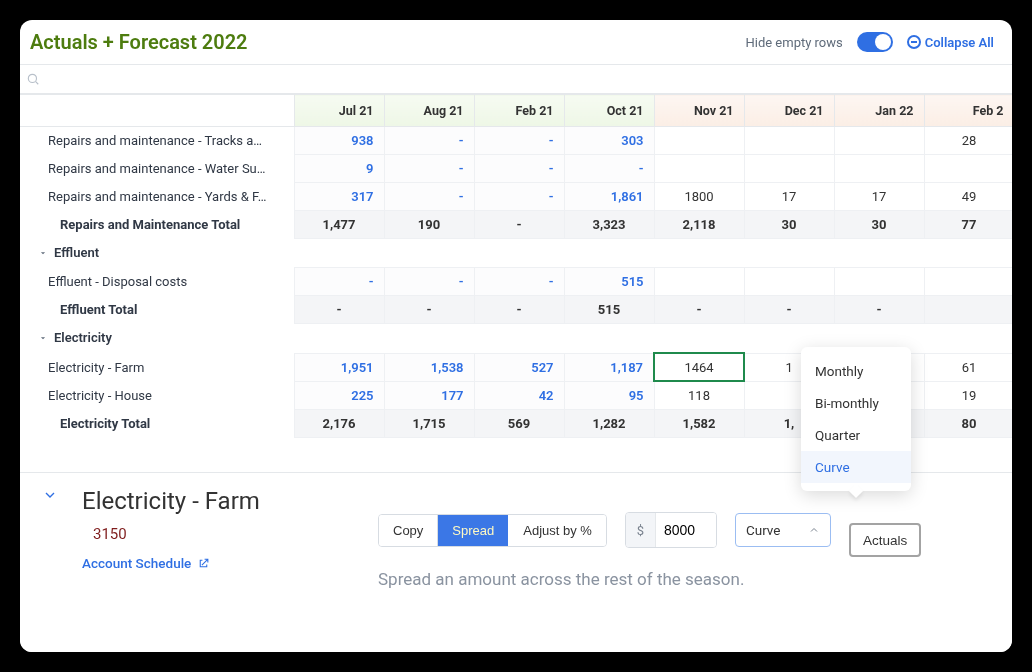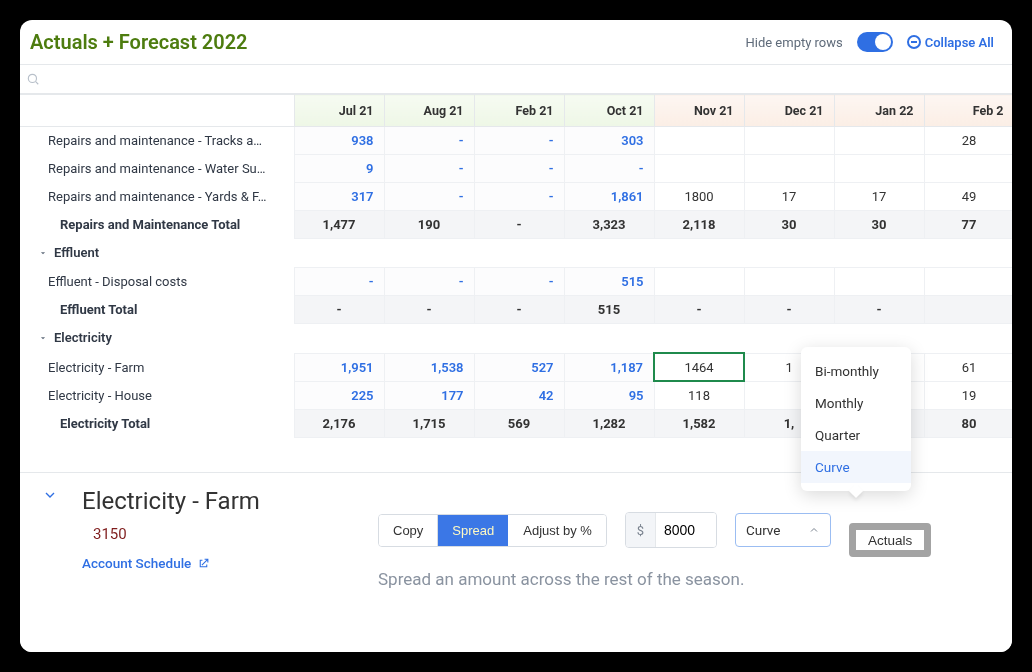--- a/index.html
+++ b/index.html
@@ -234,8 +234,8 @@
 
   <div class="dropdown" id="dd">
     <div class="notch"></div>
-  <div class="opt">Bi-monthly</div>
-      <div class="opt">Monthly</div>
+  <div class="opt">Monthly</div>
+      <div class="opt">Bi-monthly</div>
       <div class="opt">Quarter</div>
       <div class="opt sel">Curve</div>
     </div>

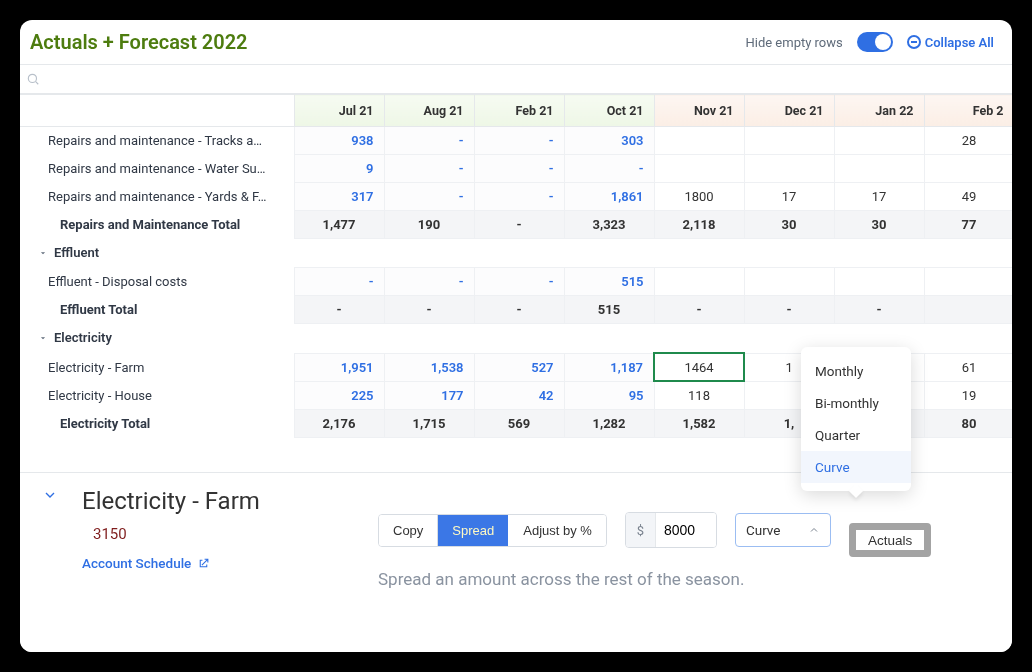--- a/index.html
+++ b/index.html
@@ -59,7 +59,7 @@
   .amount input { border:none; outline:none; width:60px; height:34px; font-size:14px; padding:0 8px; text-align:left; }
   .curve-sel { display:flex; align-items:center; justify-content:space-between; border:1px solid #9bbdf2; border-radius:4px; height:34px; padding:0 10px; width:96px; color:#333; font-size:13.5px; cursor:pointer; }
   .curve-sel svg { width:12px; height:12px; color:#7a838f; }
-  .actuals-btn { border:7px solid #a3a3a3; border-radius:4px; height:34px; padding:0 12px; font-size:13.5px; color:#333; background:#fff; cursor:pointer;margin-top:20px; }
+  .actuals-btn { border:2px solid #a3a3a3; border-radius:4px; height:34px; padding:0 12px; font-size:13.5px; color:#333; background:#fff; cursor:pointer;margin-top:20px; }
   .hint { font-size:17px; color:#8a93a0; margin-top:12px; }
   .dropdown { position:absolute; left:781px; top:327px; width:110px; background:#fff; border-radius:6px; box-shadow:0 4px 18px rgba(0,0,0,.15); padding:8px 0; z-index:10; }
   .dropdown .opt { font-size:13.5px; color:#333; padding:8px 14px; cursor:pointer; }

